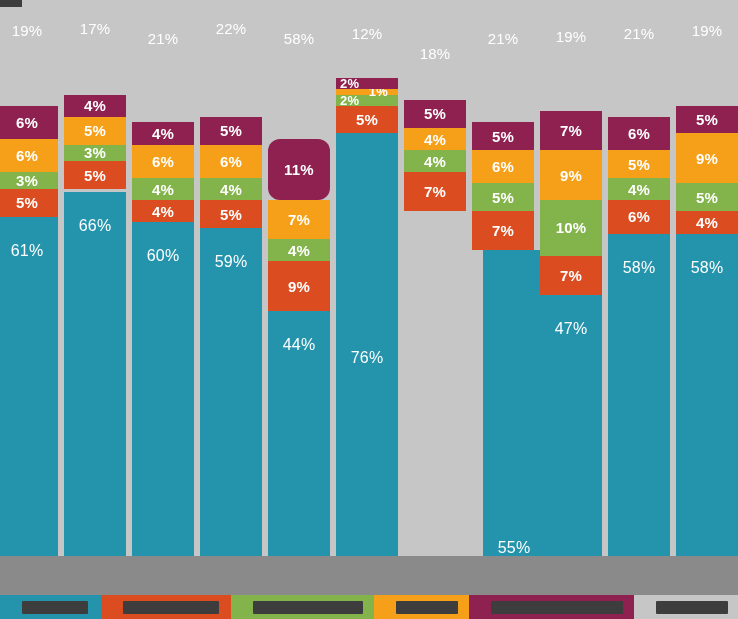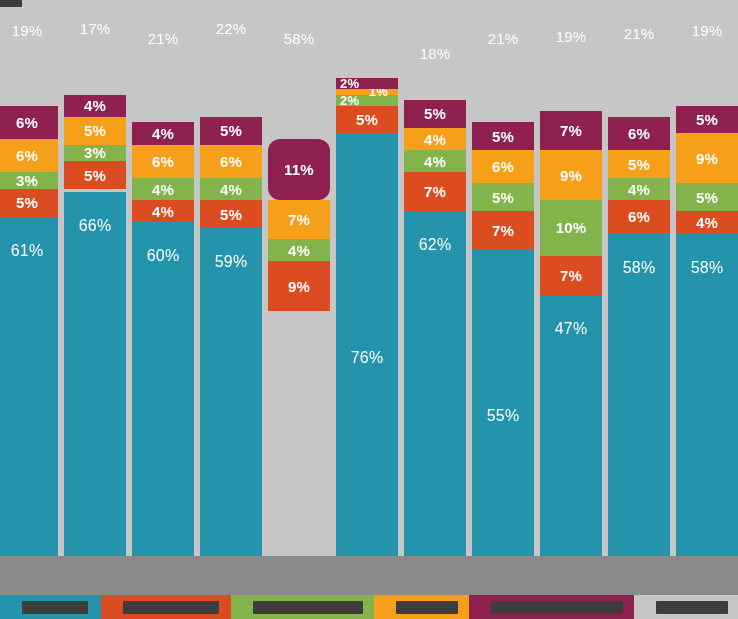--- a/index.html
+++ b/index.html
@@ -160,6 +160,9 @@
         <div class="seg purple tiny" style="bottom: 467.04px; height: 11.12px; justify-content: flex-start; padding-left: 4px;">
           <span class="lbl">2%</span>
         </div>
+        <div class="seg gray" style="bottom: 478.16px; height: 66.72px; align-items: flex-start; padding-top: 14.6784px;">
+          <span class="lbl">12%</span>
+        </div>
       </div>
       <div class="col" style="left: 404px; width: 62px; height: 556px;">
         <div class="seg teal" style="bottom: 0px; height: 344.72px; align-items: flex-start; padding-top: 26px;">

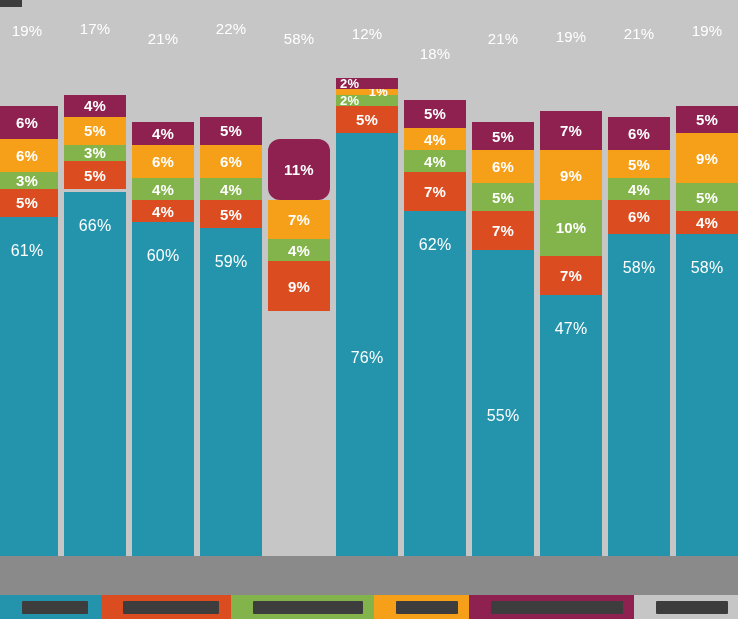--- a/index.html
+++ b/index.html
@@ -165,9 +165,6 @@
         </div>
       </div>
       <div class="col" style="left: 404px; width: 62px; height: 556px;">
-        <div class="seg teal" style="bottom: 0px; height: 344.72px; align-items: flex-start; padding-top: 26px;">
-          <span class="lbl">62%</span>
-        </div>
         <div class="seg red" style="bottom: 344.72px; height: 38.92px;">
           <span class="lbl">7%</span>
         </div>

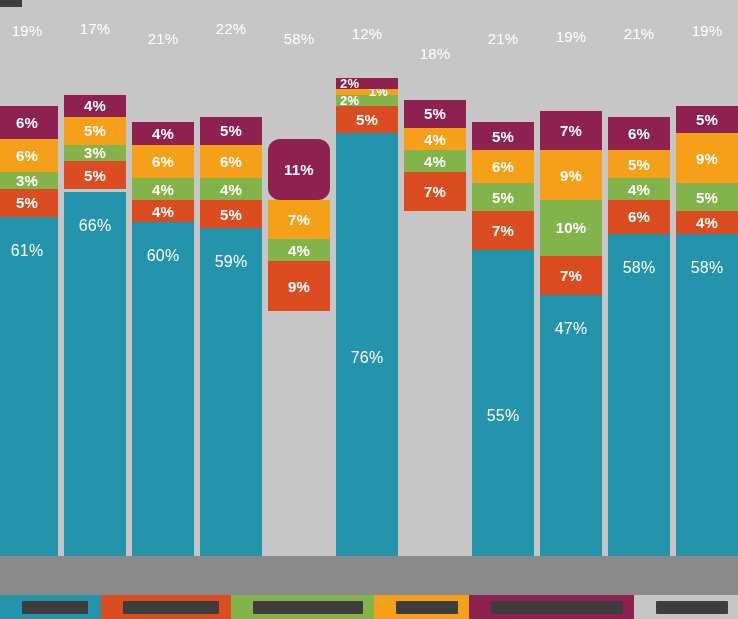--- a/index.html
+++ b/index.html
@@ -128,6 +128,9 @@
         </div>
       </div>
       <div class="col" style="left: 268px; width: 62px; height: 556px;">
+        <div class="seg teal" style="bottom: 0px; height: 244.64px; align-items: flex-start; padding-top: 26px;">
+          <span class="lbl">44%</span>
+        </div>
         <div class="seg red" style="bottom: 244.64px; height: 50.04px;">
           <span class="lbl">9%</span>
         </div>

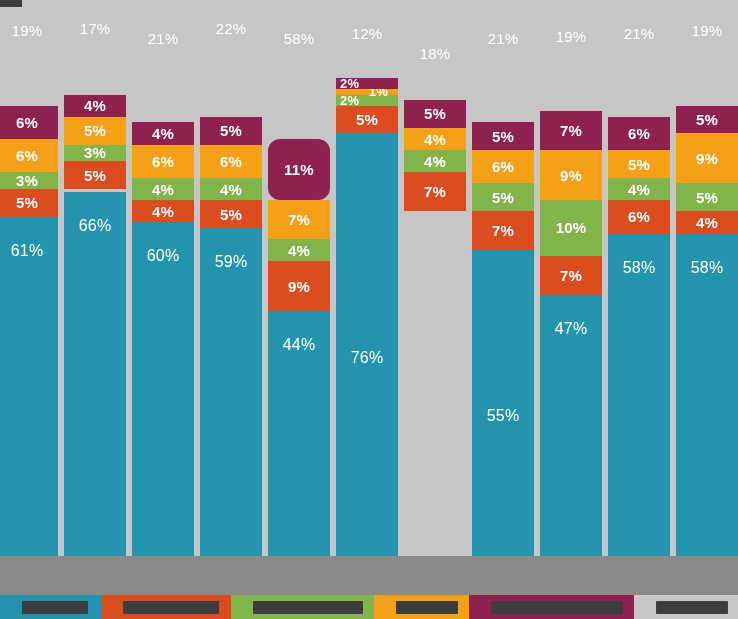--- a/index.html
+++ b/index.html
@@ -185,7 +185,7 @@
         </div>
       </div>
       <div class="col" style="left: 472px; width: 62px; height: 556px;">
-        <div class="seg teal" style="bottom: 0px; height: 305.8px; align-items: center; padding-top: 26px;">
+        <div class="seg teal" style="bottom: 0px; height: 305.8px; align-items: flex-end; padding-top: 26px; margin-left: 11px;">
           <span class="lbl">55%</span>
         </div>
         <div class="seg red" style="bottom: 305.8px; height: 38.92px;">

